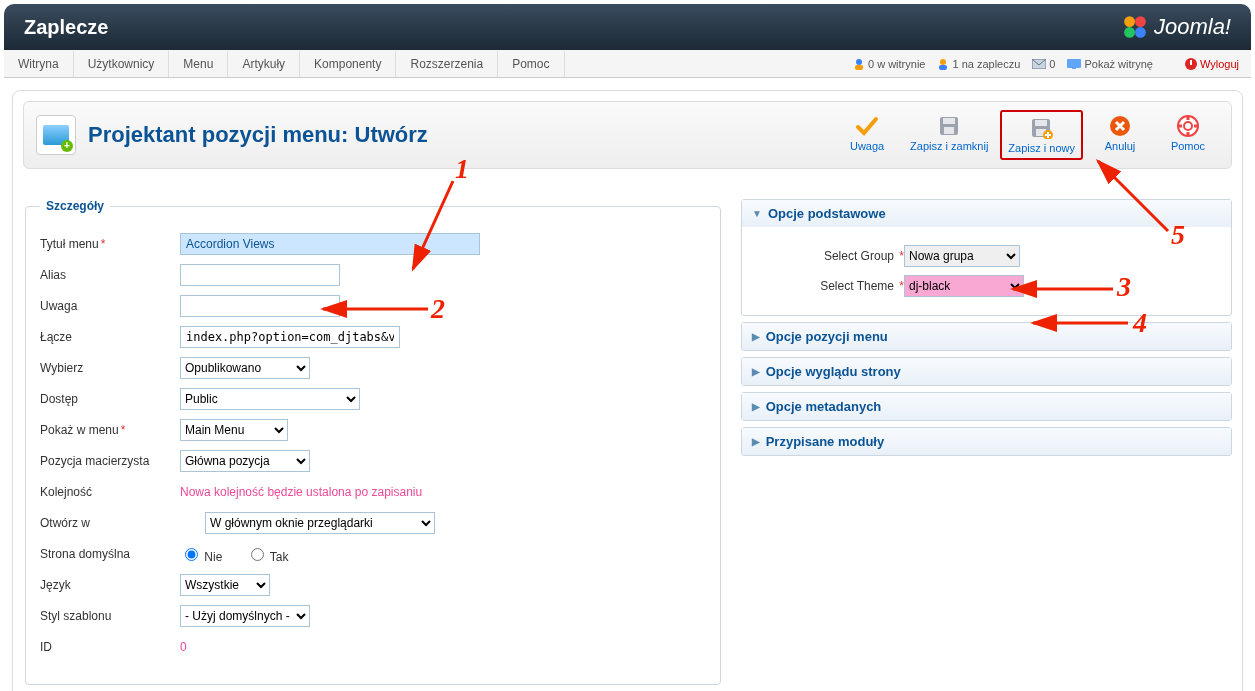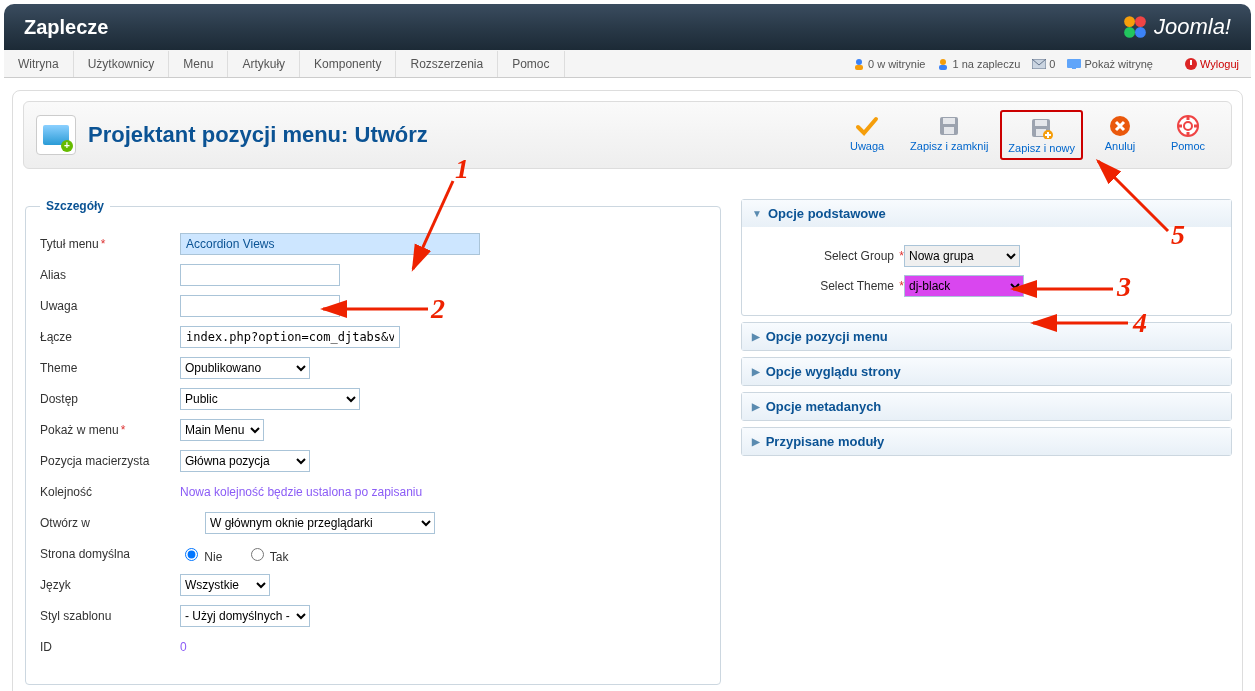--- a/index.html
+++ b/index.html
@@ -91,7 +91,7 @@
   .opt-row { display:flex; align-items:center; margin: 8px 0;}
   .opt-label { width: 150px; font-size:12px;text-align:right;}
   .opt-row select { border:1px solid #aac4d8; font-size:12px; height:22px;}
-  .sel-yellow { background: #d946ef; }
+  .sel-yellow { background: #f9a8d4; }
   
   .annotation { position: absolute; pointer-events: none; }
   .num-badge { color: #e20; font-weight: bold; font-size: 28px; font-family: Georgia, serif; font-style: italic; text-shadow: 0 0 1px #fff;}

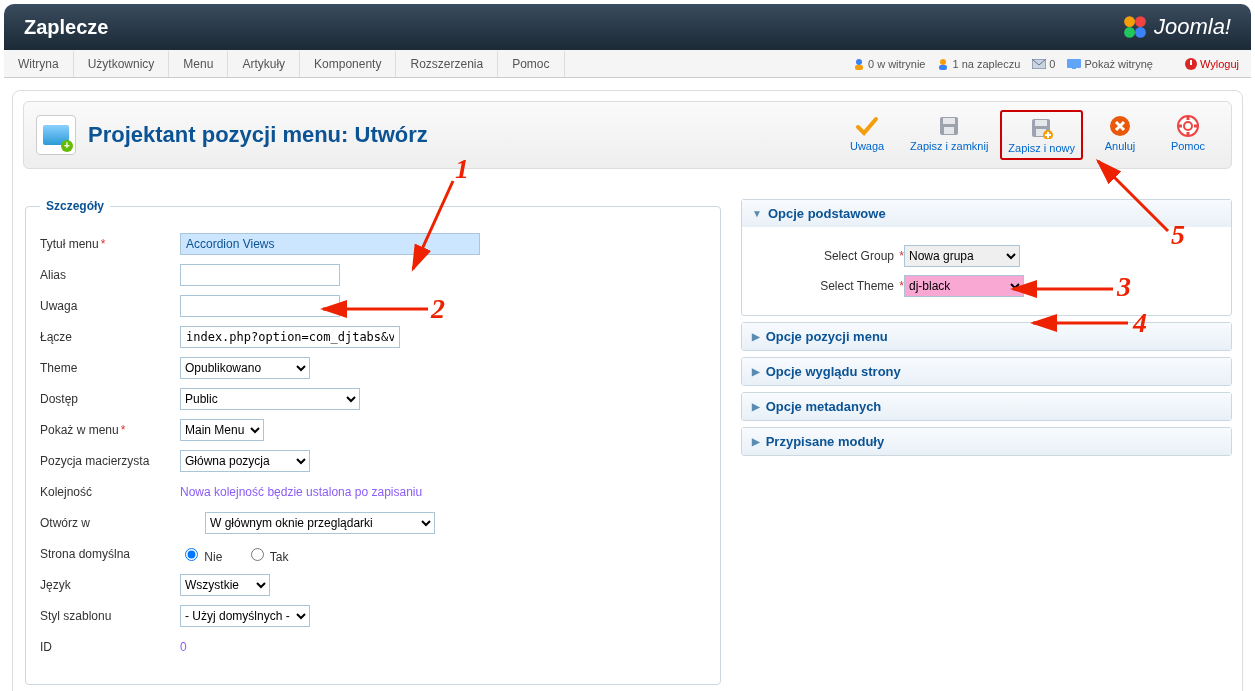--- a/index.html
+++ b/index.html
@@ -278,7 +278,7 @@
         </div>
 
         <div class="form-row">
-          <div class="form-label">Theme</div>
+          <div class="form-label">Wybierz</div>
           <div class="form-control"><select style="width:130px;"><option>Opublikowano</option></select></div>
         </div>
 

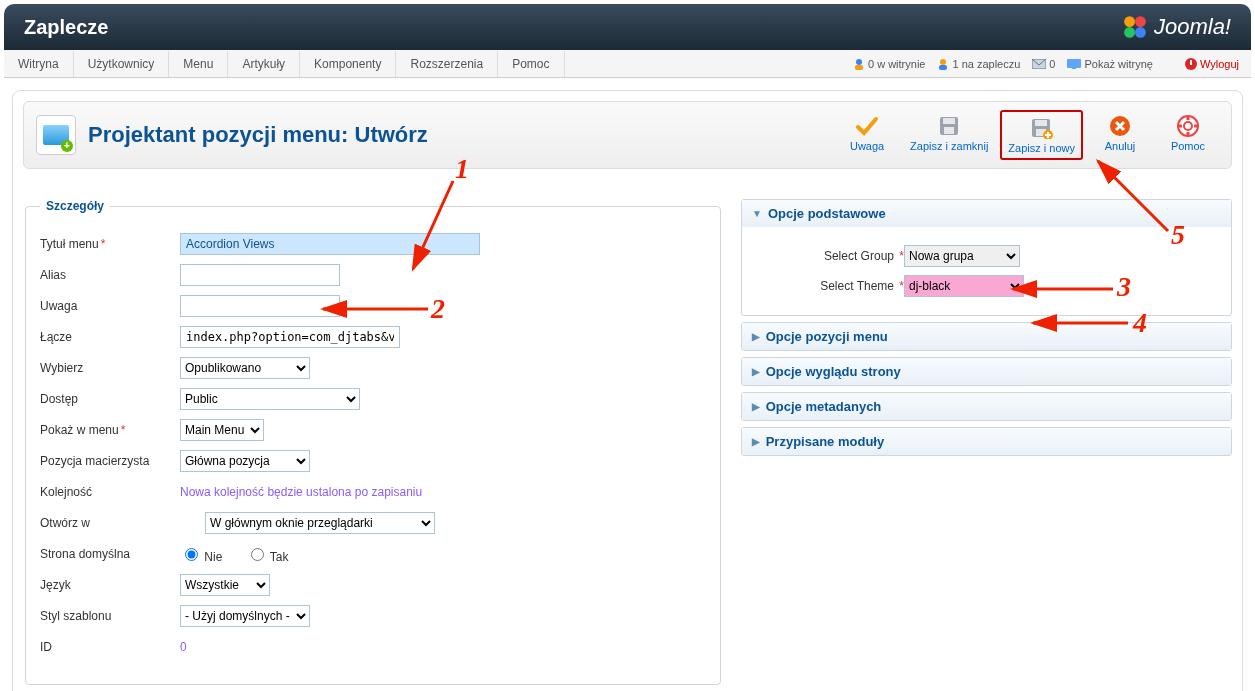--- a/index.html
+++ b/index.html
@@ -289,7 +289,7 @@
 
         <div class="form-row">
           <div class="form-label"><span>Pokaż w menu</span><span class="req">*</span></div>
-          <div class="form-control"><select style="width:84px;"><option>Main Menu</option></select></div>
+          <div class="form-control"><select style="width:108px;"><option>Main Menu</option></select></div>
         </div>
 
         <div class="form-row">

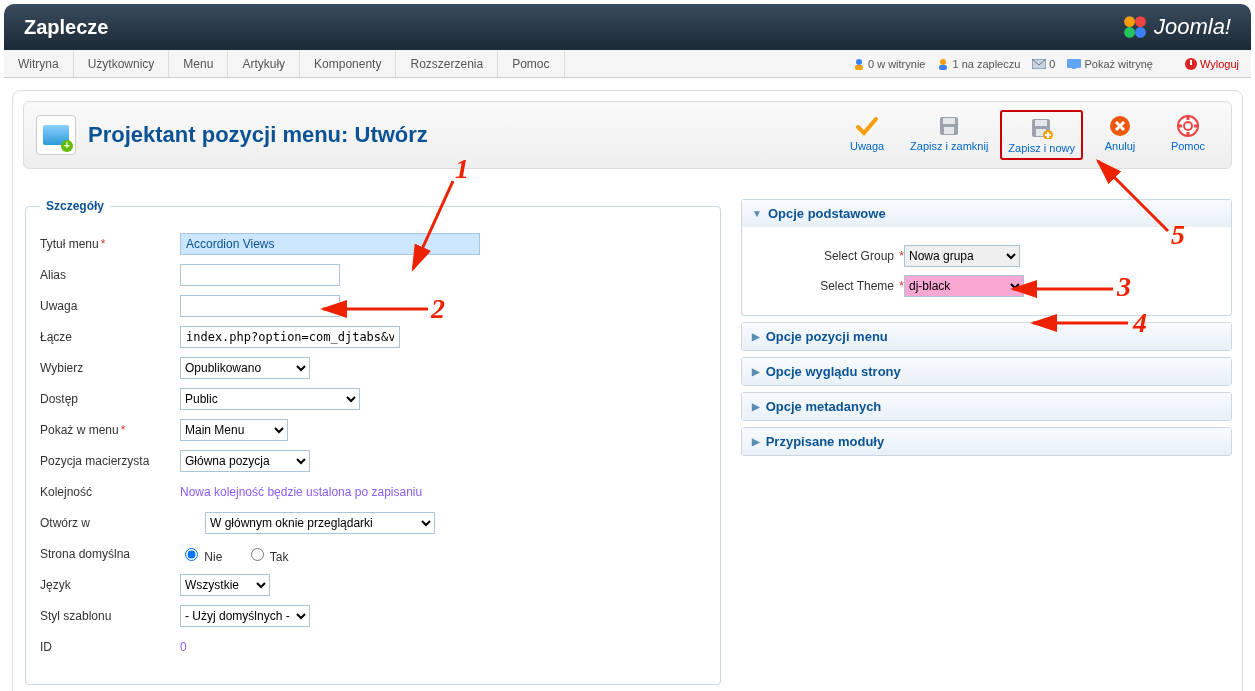--- a/index.html
+++ b/index.html
@@ -81,7 +81,7 @@
   .btn-small {
     border: 1px solid #bbb; background: linear-gradient(#fff,#eee); padding: 2px 10px; font-size: 11px; cursor: pointer; margin-left: 4px;
   }
-  .hint { color: #8b5cf6; font-size: 12px; }
+  .hint { color: #ec4899; font-size: 12px; }
   .radio-group label { margin-right: 20px; font-size:12px; color:#333;}
   
   .panel { border: 1px solid #ccd7e0; border-radius: 3px; margin-bottom: 6px; background:#fff;}

